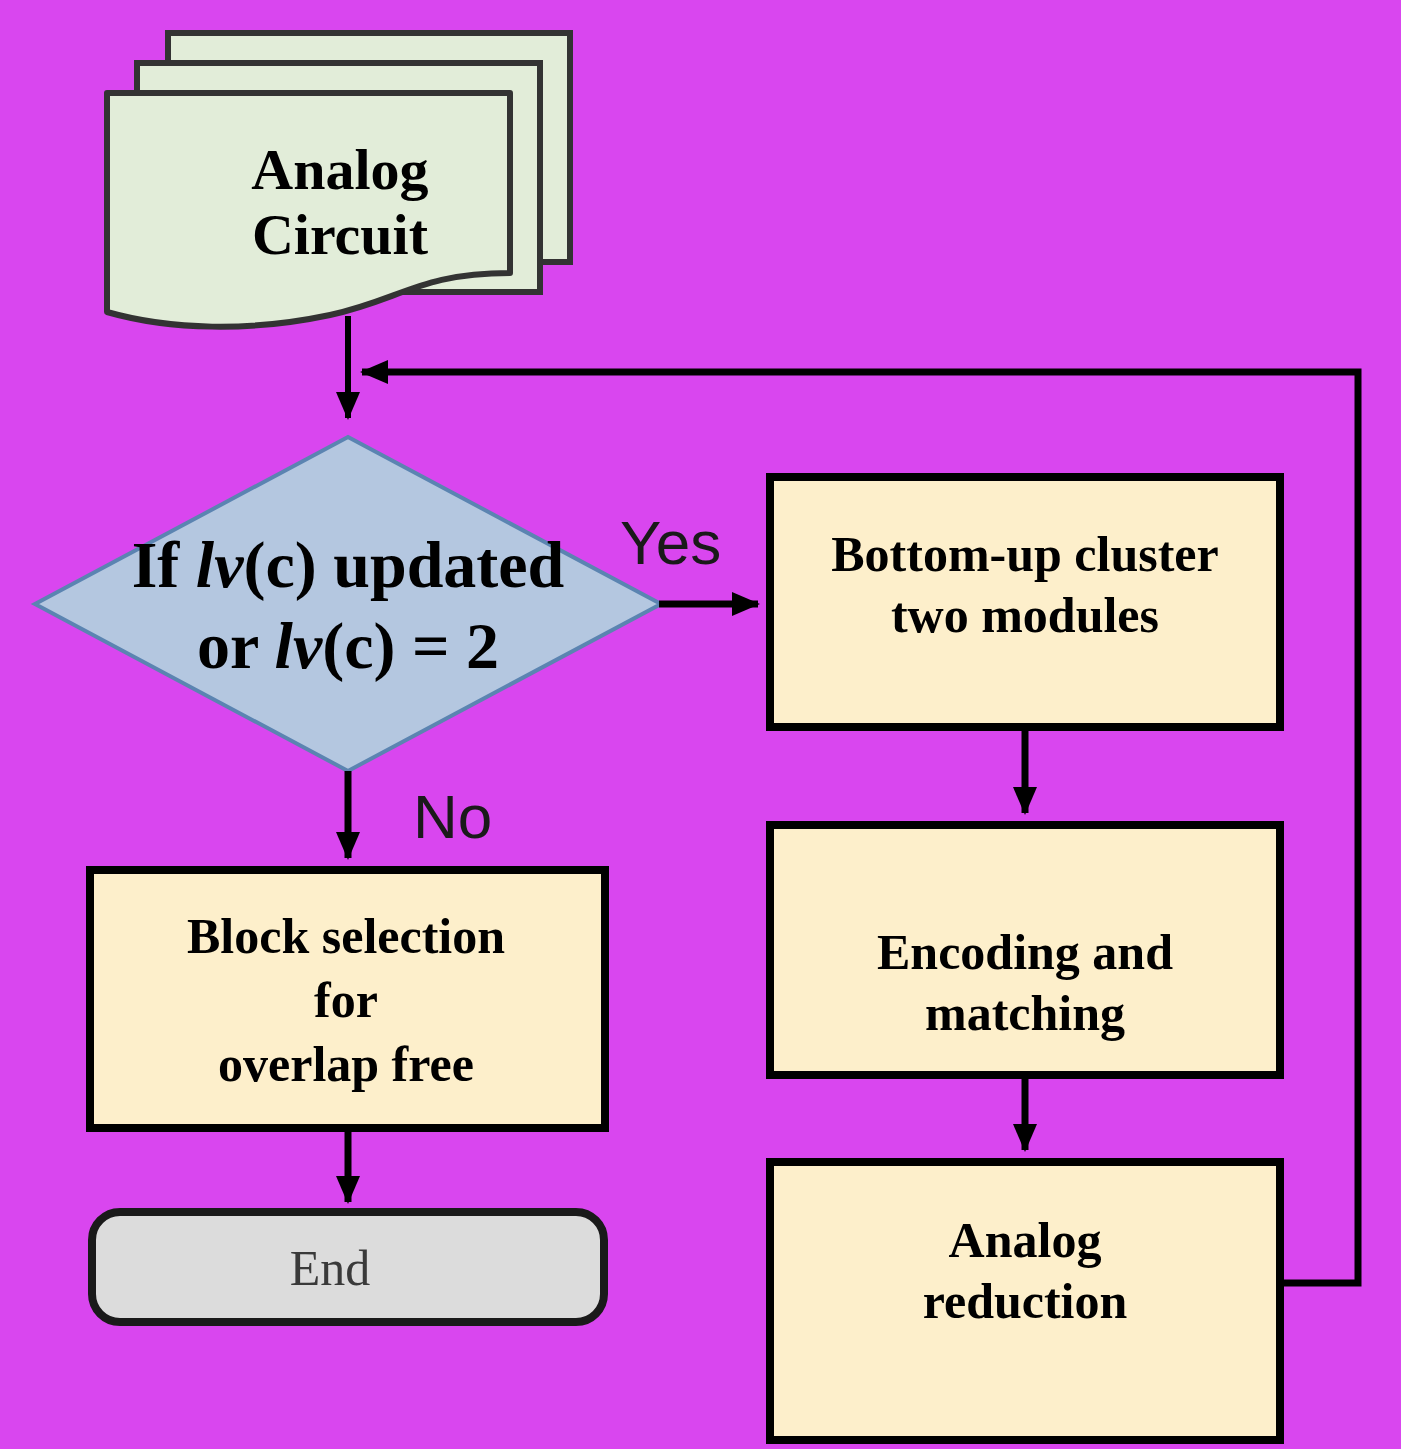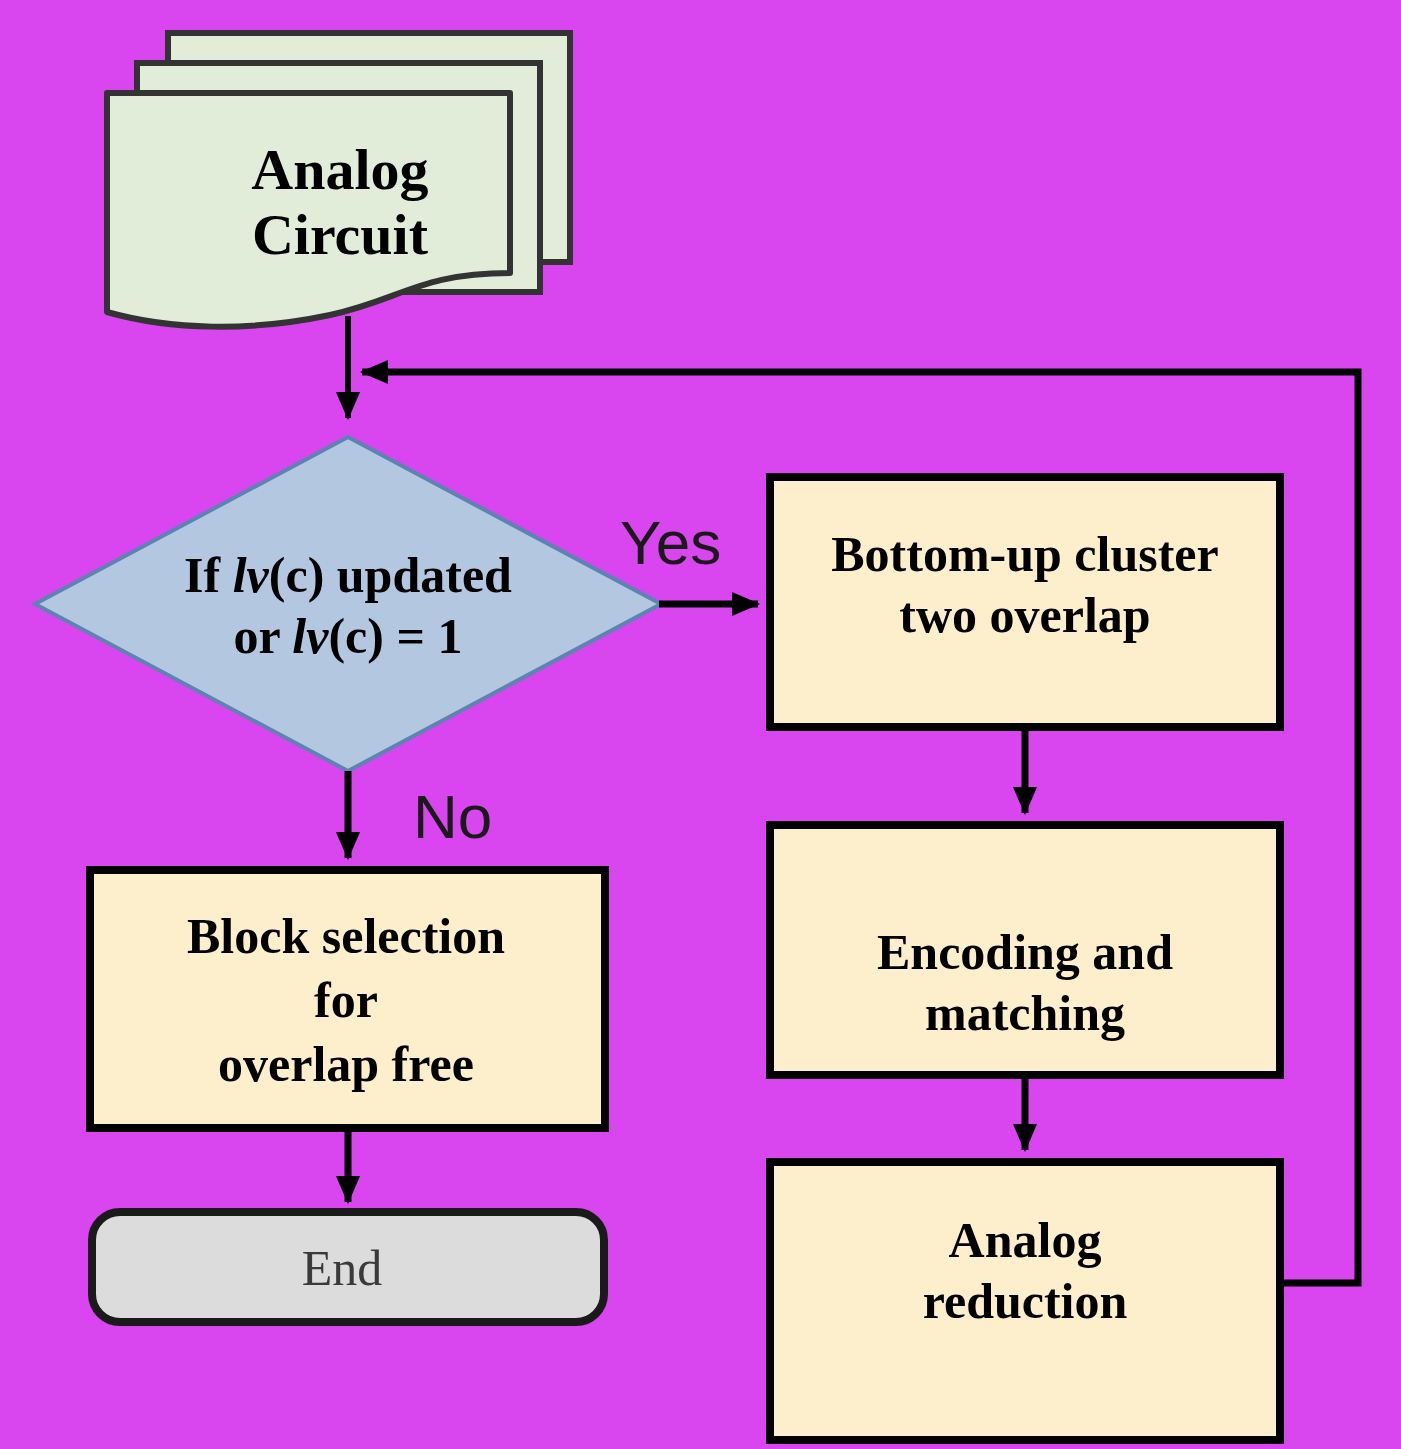--- a/index.html
+++ b/index.html
@@ -58,7 +58,7 @@
     top: 536px;
     width: 540px;
     height: 140px;
-    font-size: 50px;
+    font-size: 66px;
     line-height: 1.22;
     flex-direction: column;
   }

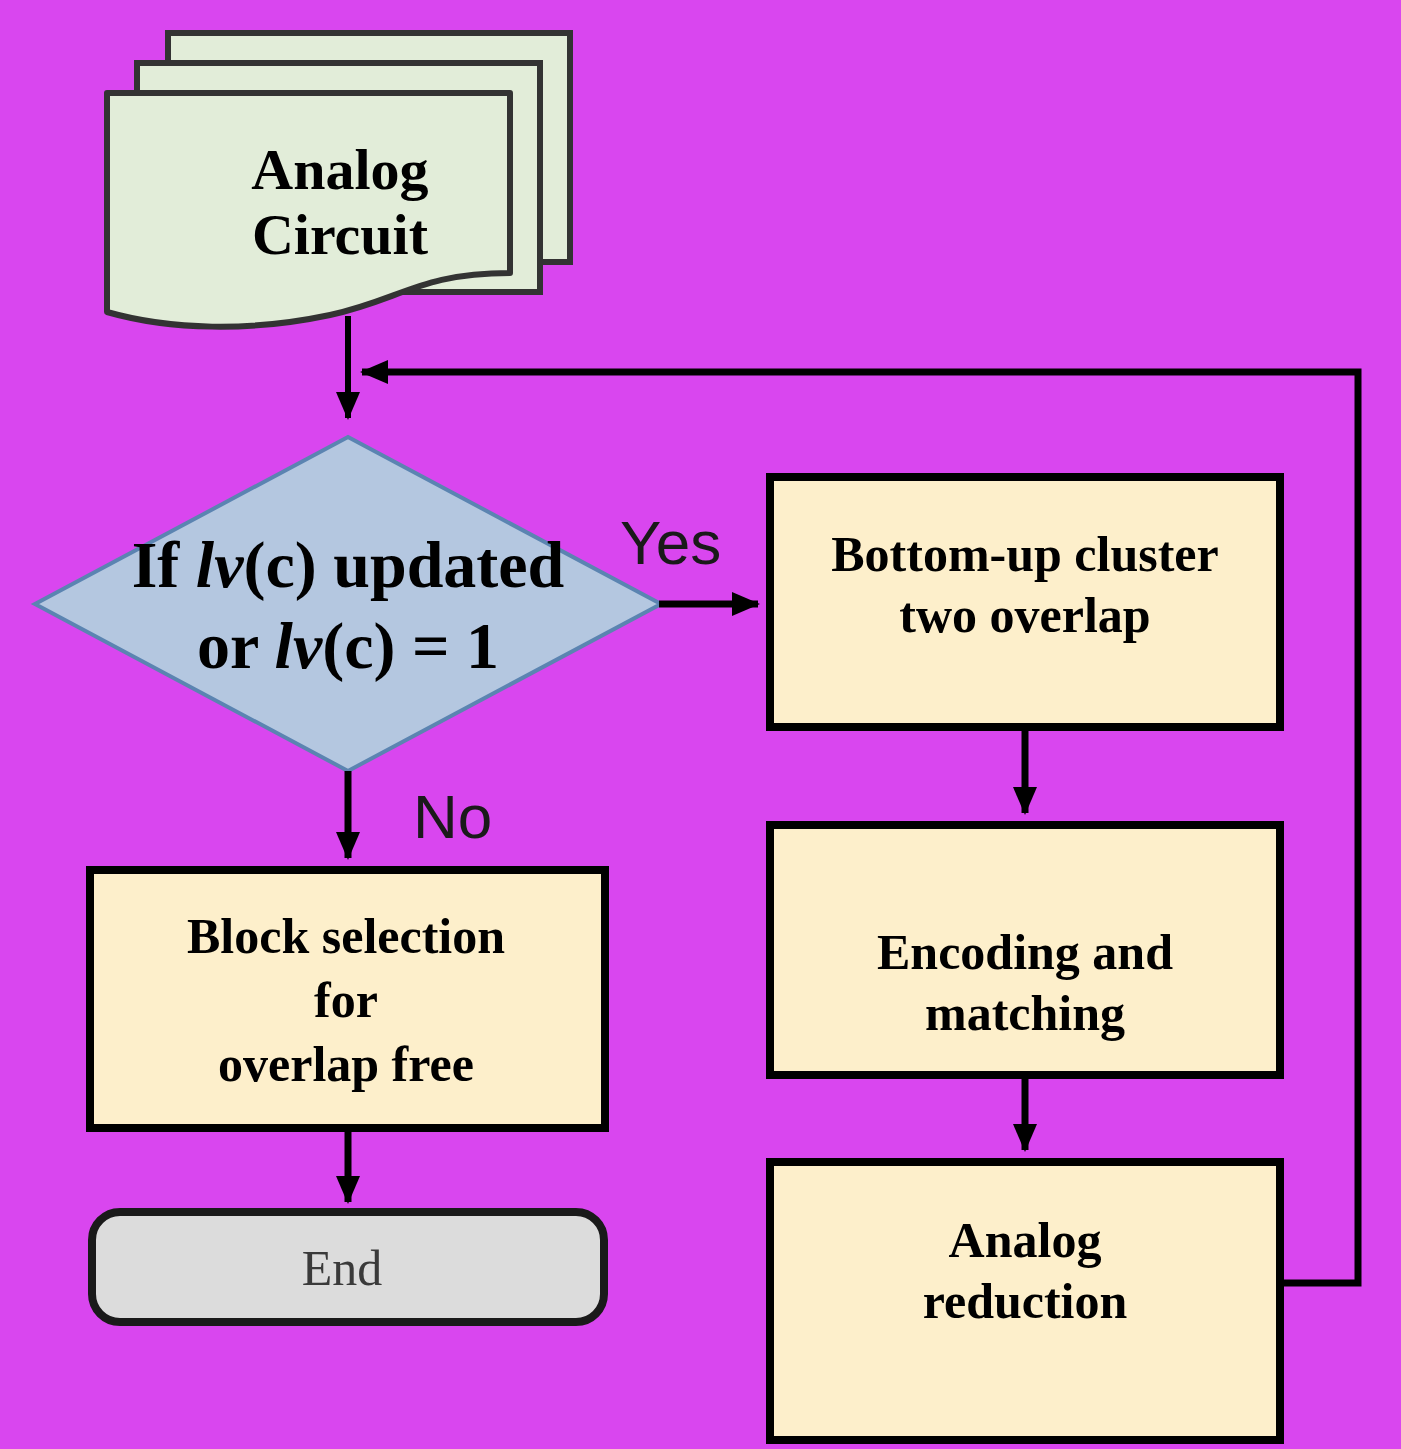--- a/index.html
+++ b/index.html
@@ -186,7 +186,7 @@
   </div>
 
   <div class="node-label box-cluster-label">Bottom-up cluster
-two overlap</div>
+two modules</div>
 
   <div class="node-label box-encoding-label">Encoding and
 matching</div>

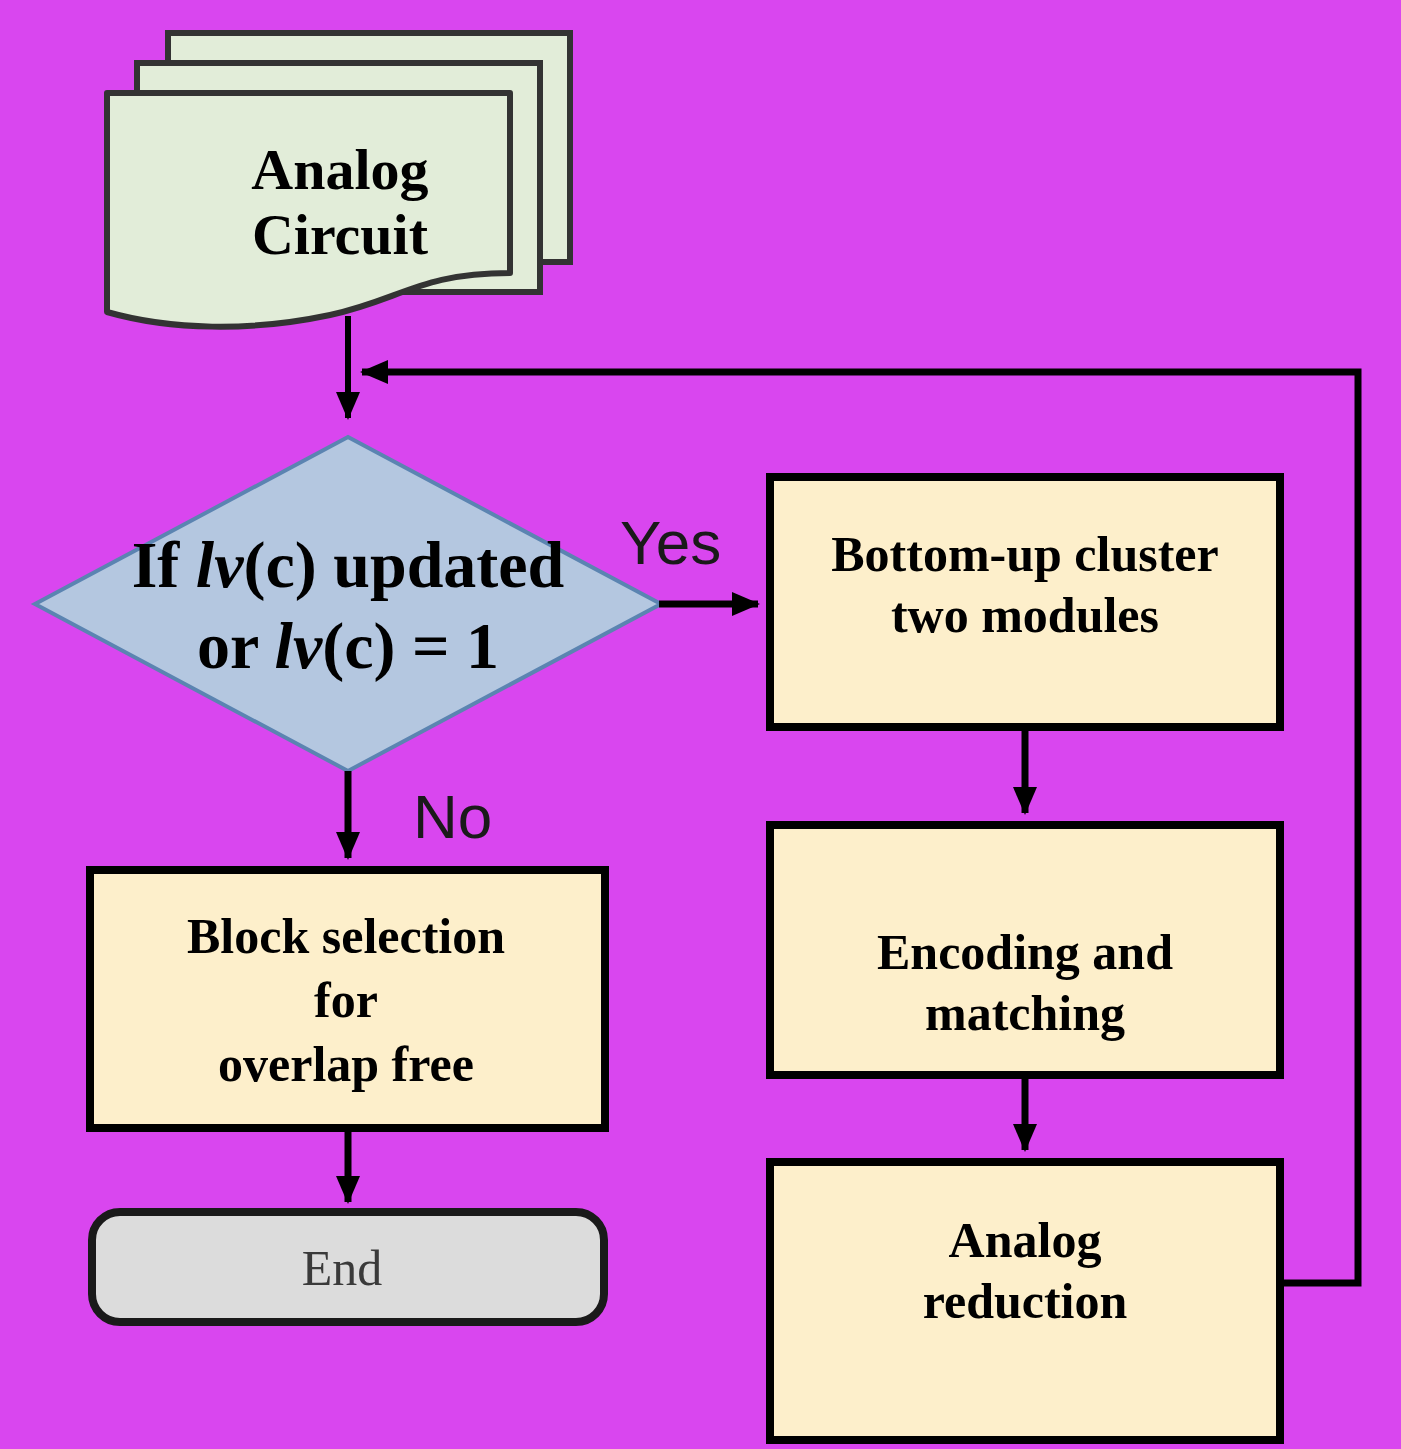--- a/index.html
+++ b/index.html
@@ -182,7 +182,7 @@
 
   <div class="node-label diamond-label">
     <div><span>If  </span><i>lv</i><span>(c) updated</span></div>
-    <div><span>or </span><i>lv</i><span>(c) = 1</span></div>
+    <div><span>or </span><i>lv</i><span>(c) = 2</span></div>
   </div>
 
   <div class="node-label box-cluster-label">Bottom-up cluster

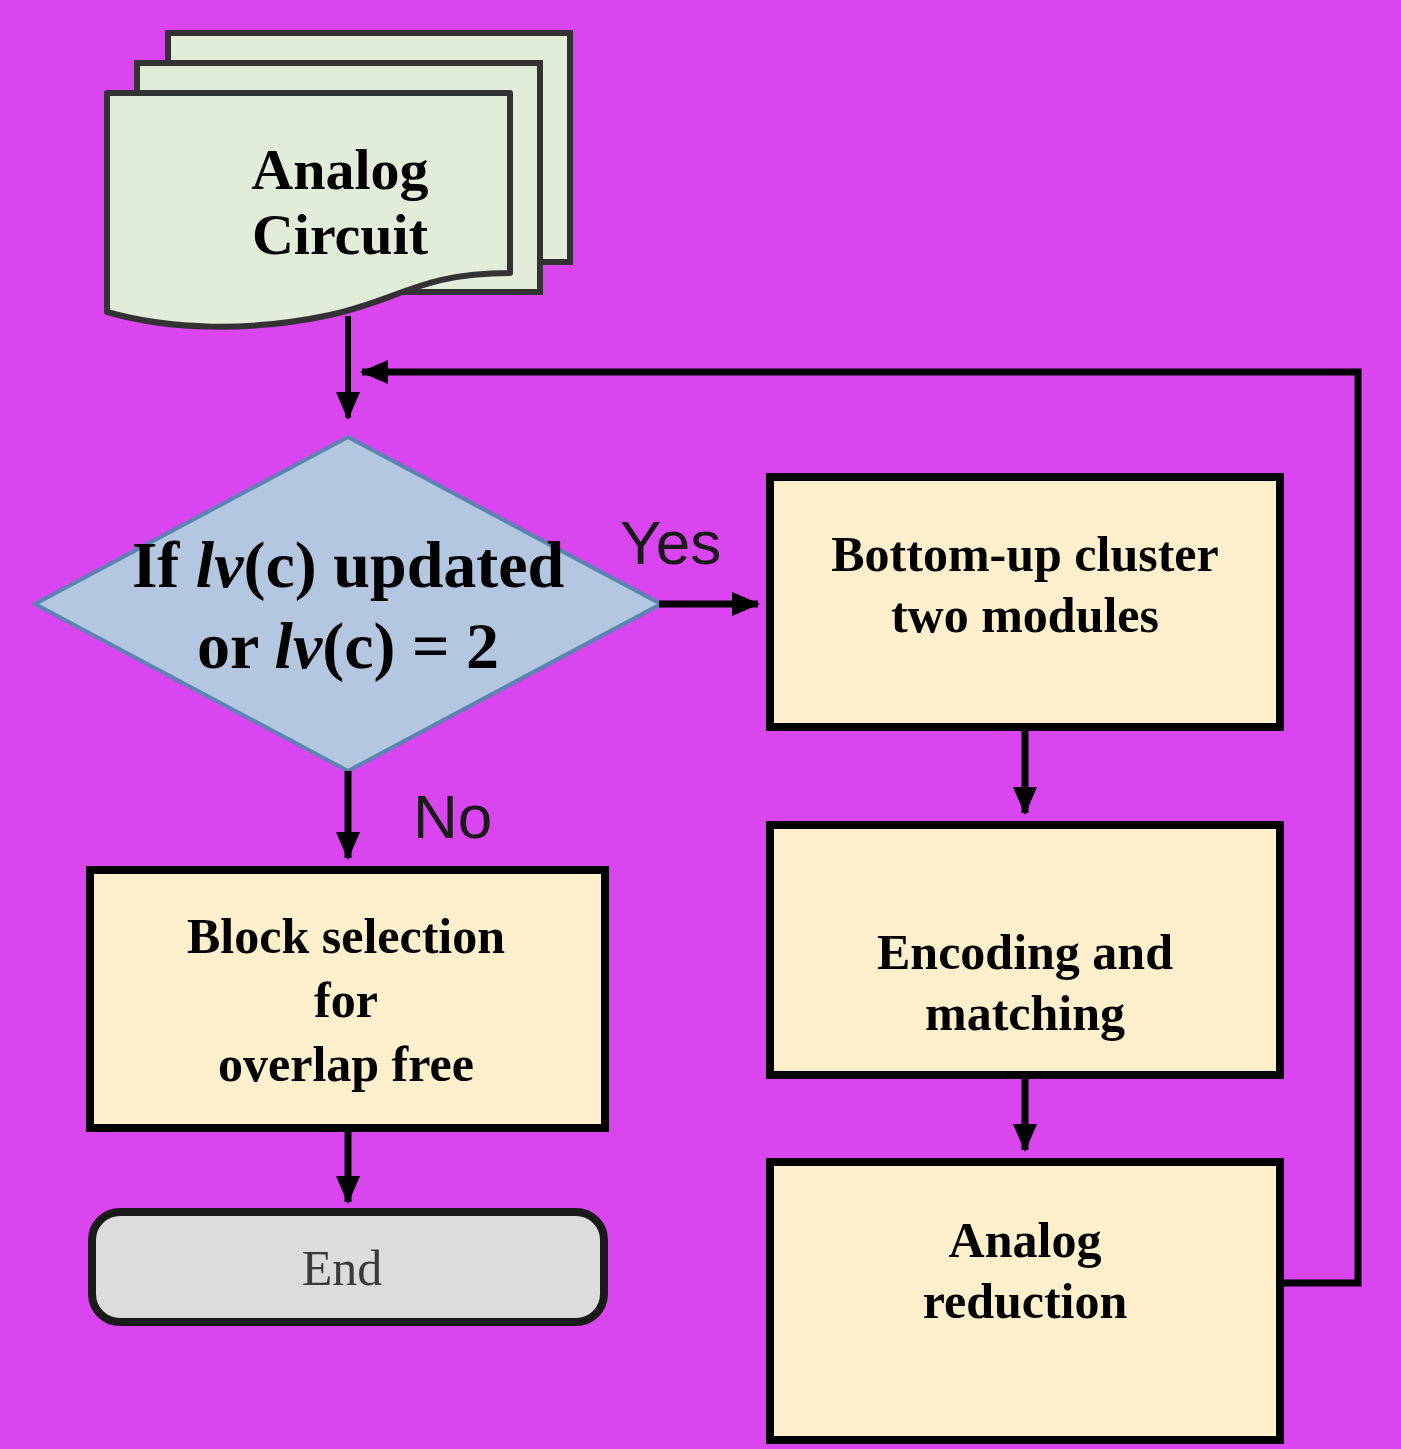--- a/index.html
+++ b/index.html
@@ -98,7 +98,7 @@
     line-height: 1.28;
   }
   .end-label {
-    left: 88px;
+    left: 76px;
     top: 1222px;
     width: 508px;
     height: 92px;

